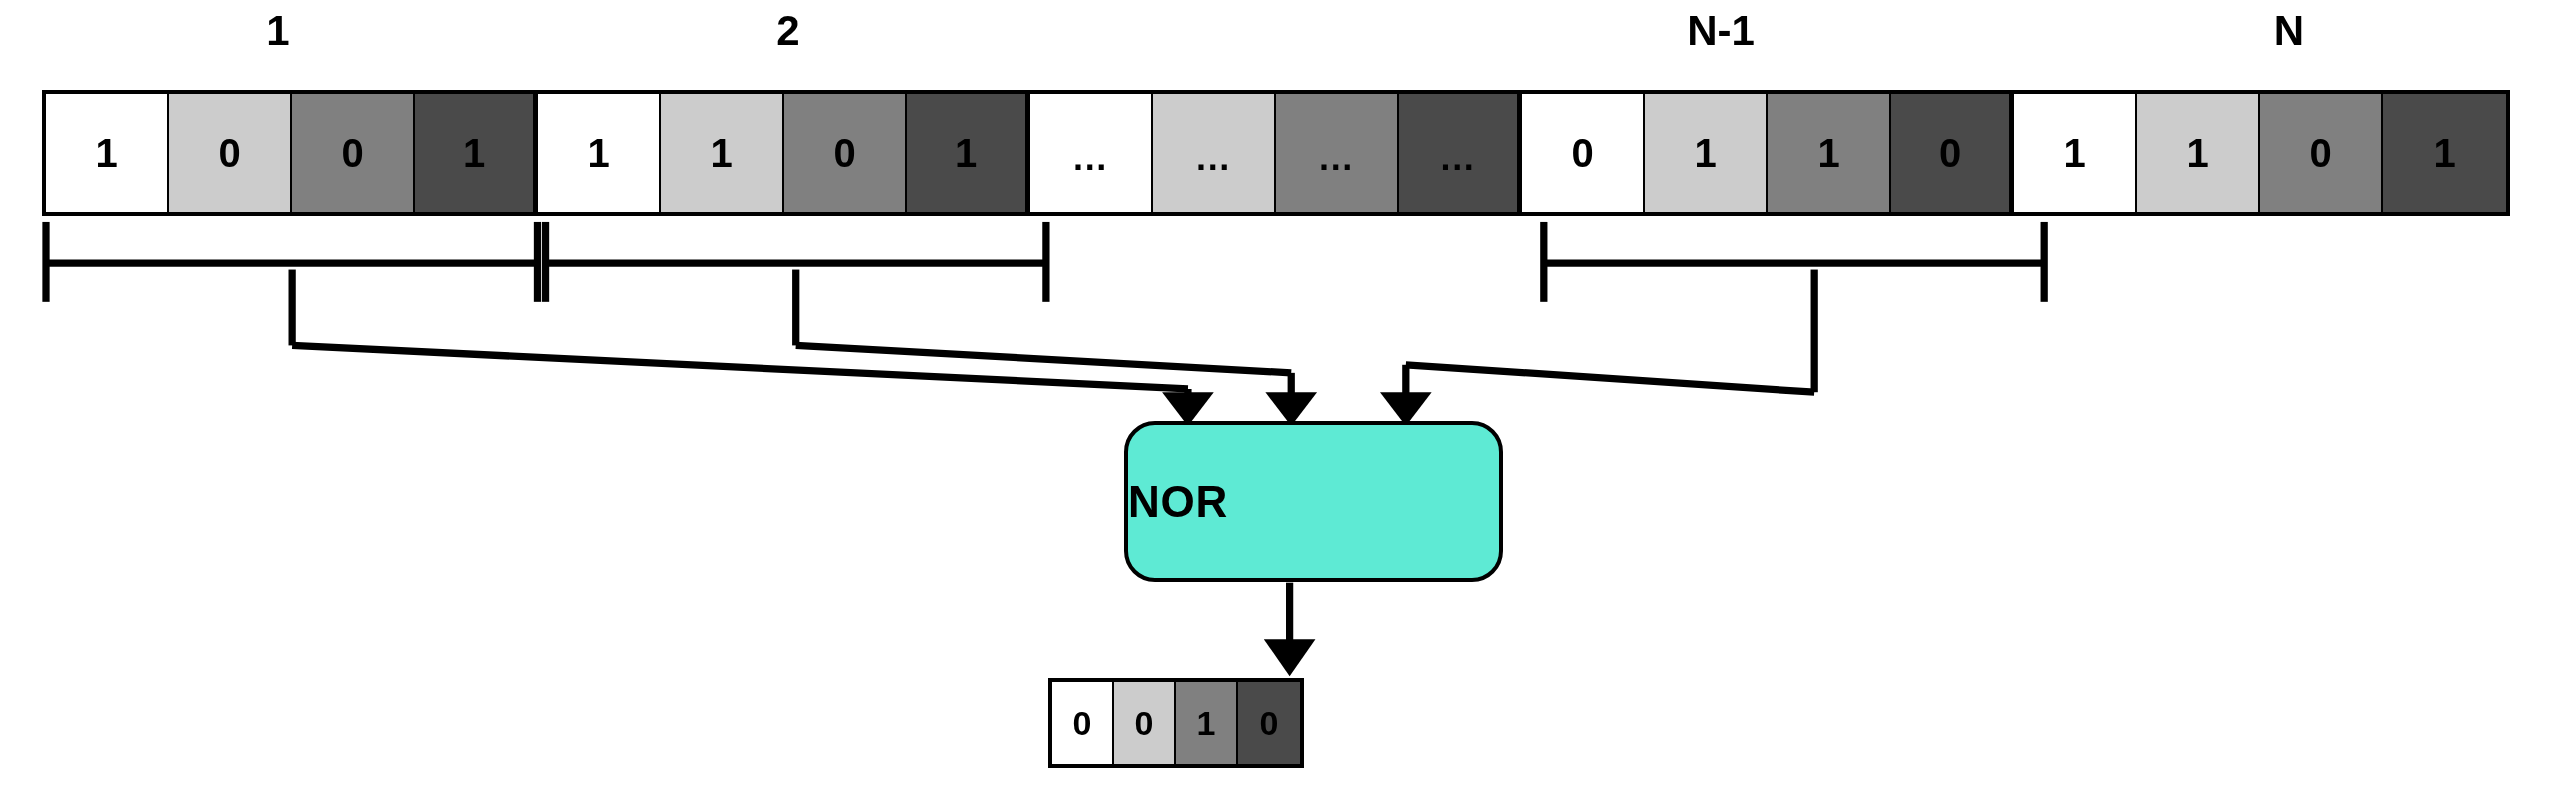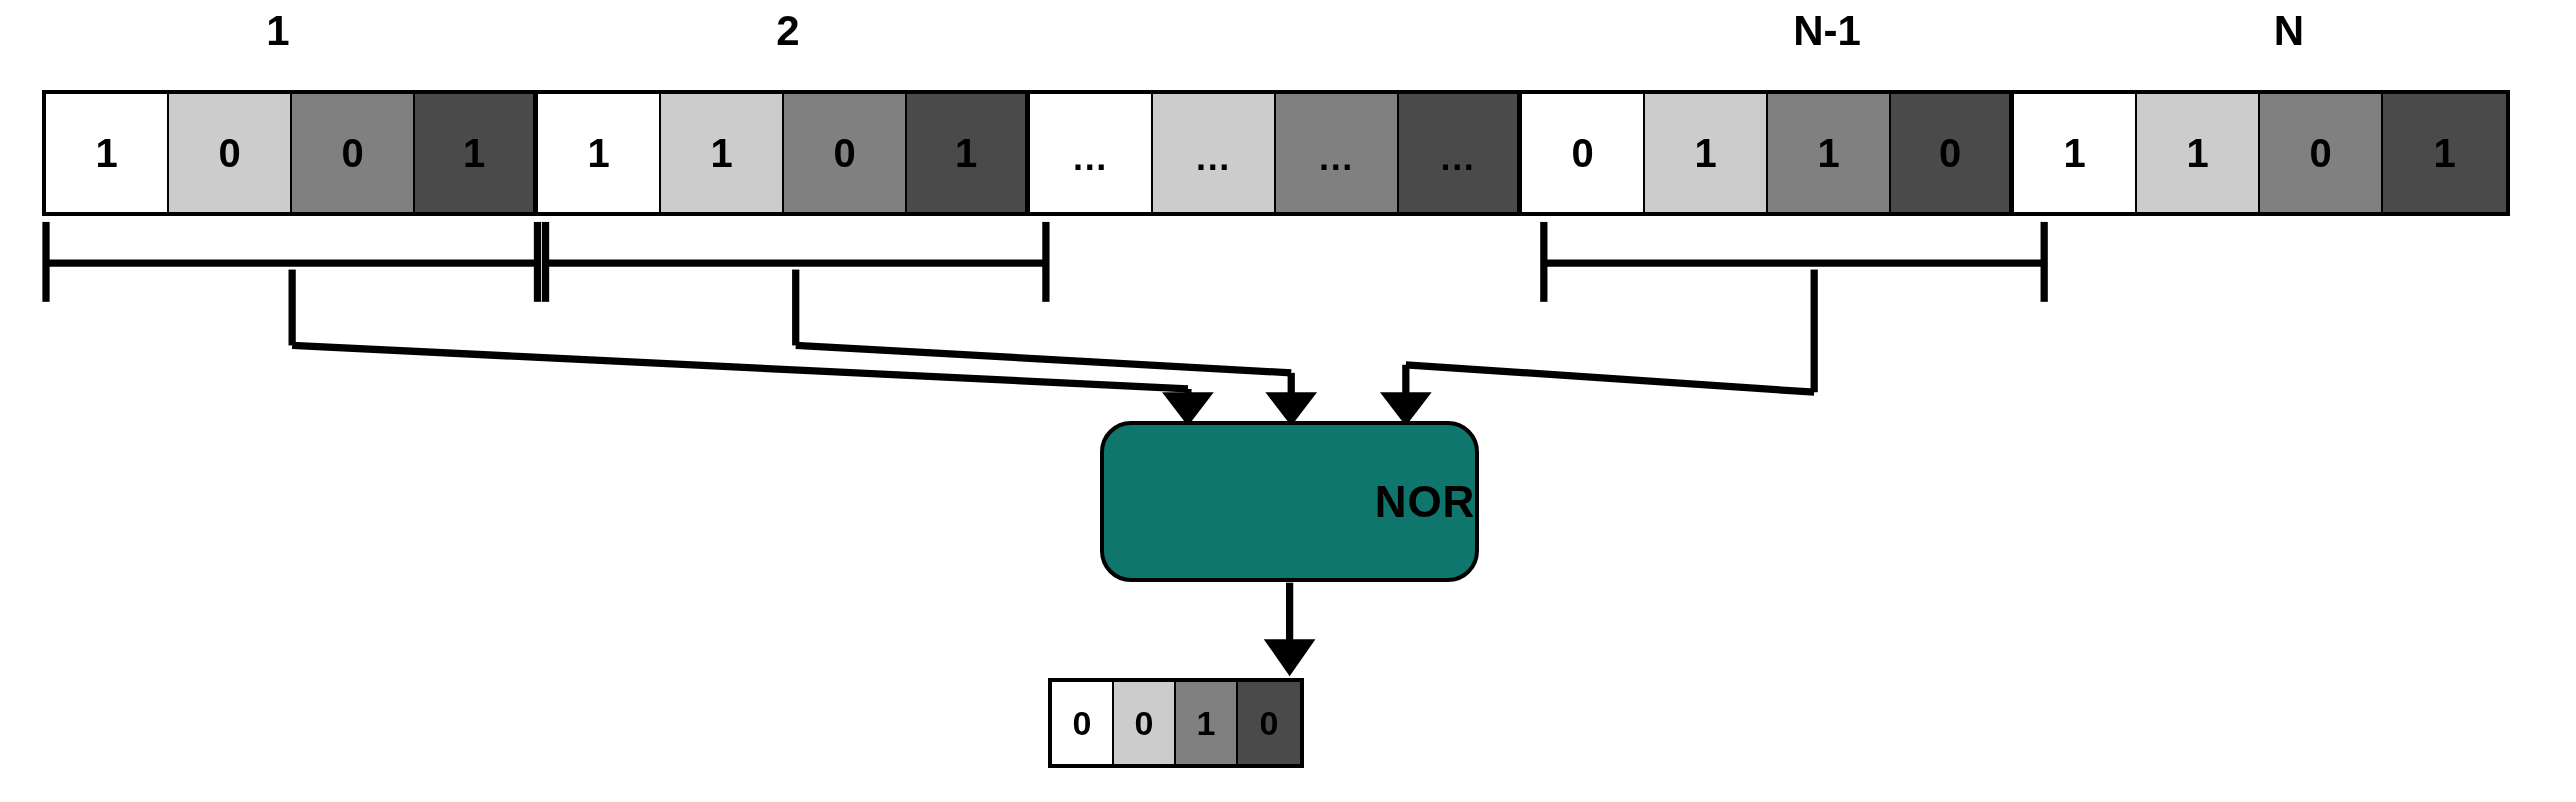--- a/index.html
+++ b/index.html
@@ -137,7 +137,7 @@
 
   <div class="group-label" style="left:278px; top:9.7px;">1</div>
   <div class="group-label" style="left:788px; top:9.7px;">2</div>
-  <div class="group-label" style="left:1827px; top:9.7px;">N-1</div>
+  <div class="group-label" style="left:1721px; top:9.7px;">N-1</div>
   <div class="group-label" style="left:2289px; top:9.7px;">N</div>
 
   <div id="bitrow">

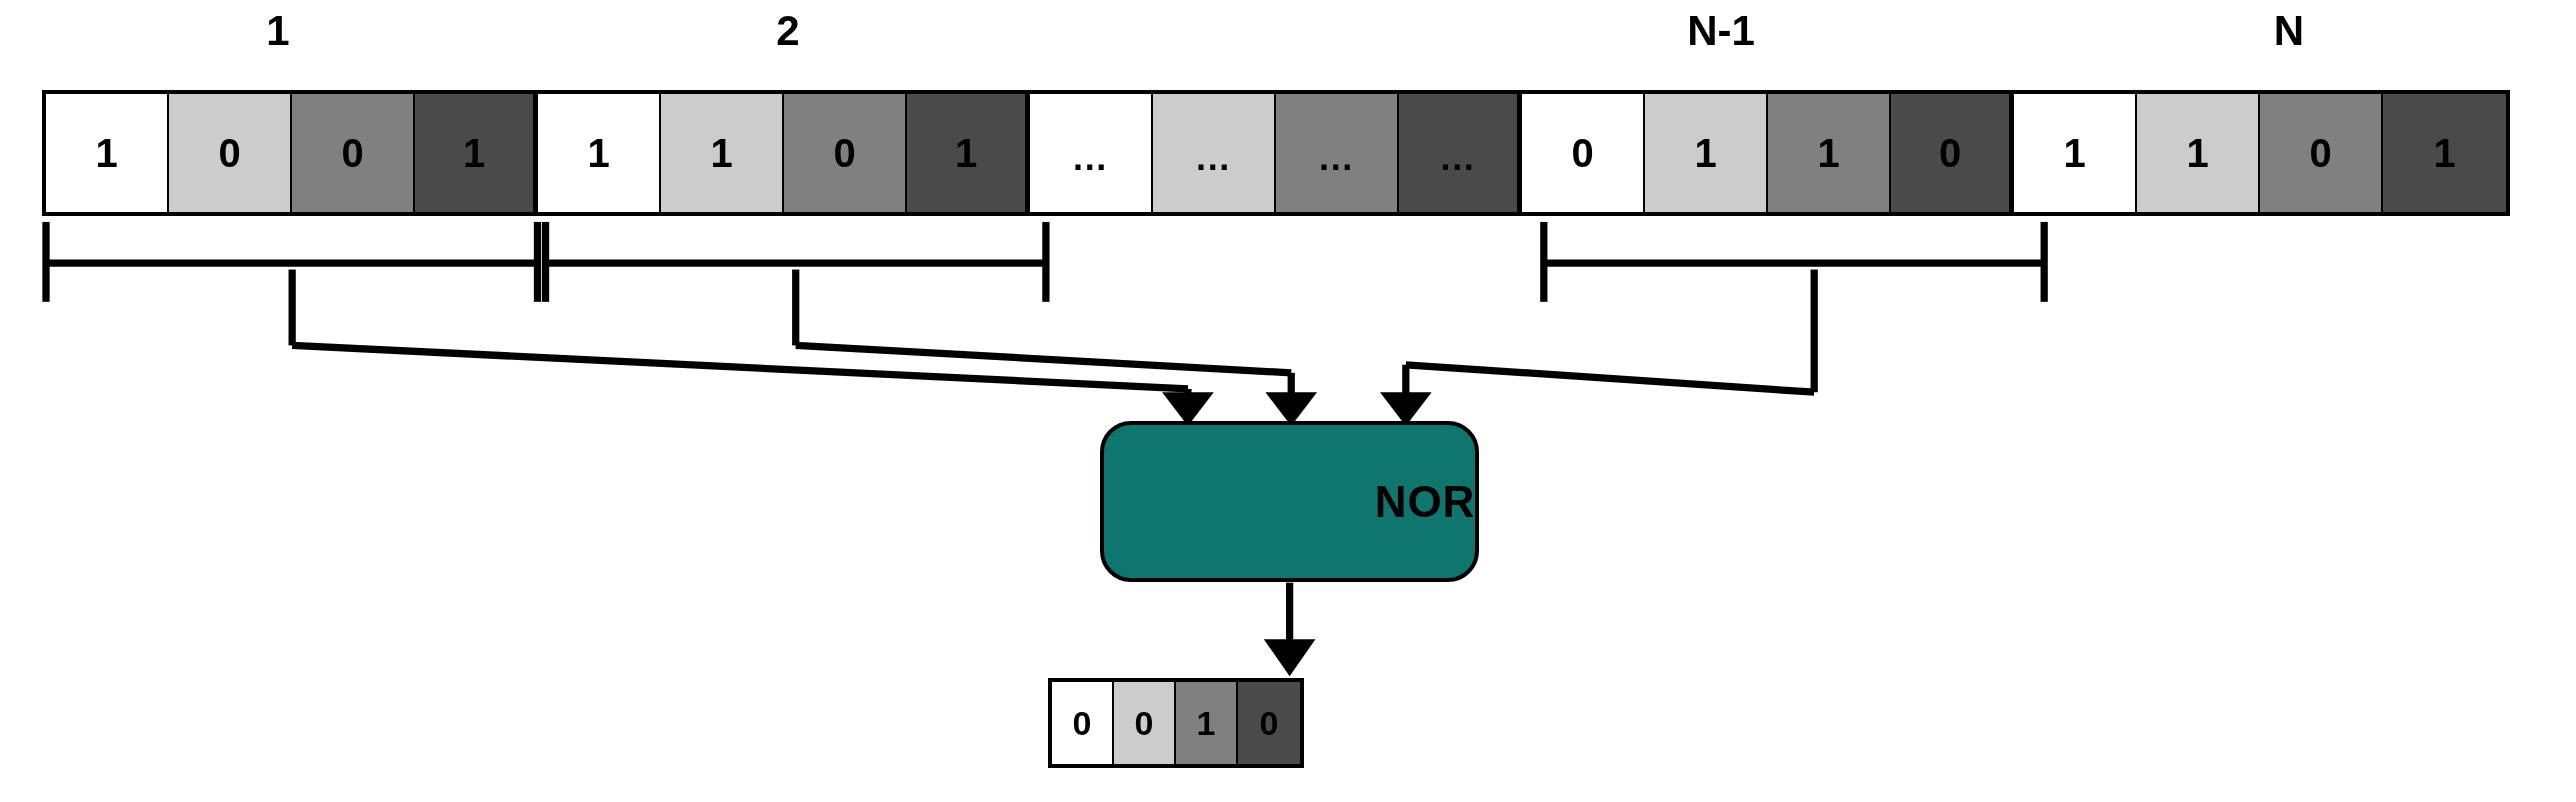--- a/index.html
+++ b/index.html
@@ -100,17 +100,17 @@
   
   #norbox {
     position: absolute;
-    left: 1100px;
+    left: 1124px;
     top: 421px;
     width: 379px;
     height: 161px;
     border: 4px solid #000000;
     border-radius: 31px;
-    background: #0f766e;
+    background: #5eead4;
     box-sizing: border-box;
     display: flex;
     align-items: center;
-    justify-content: flex-end;
+    justify-content: flex-start;
   }
   #norbox .nor-label {
     font-family: "Liberation Sans", sans-serif;

